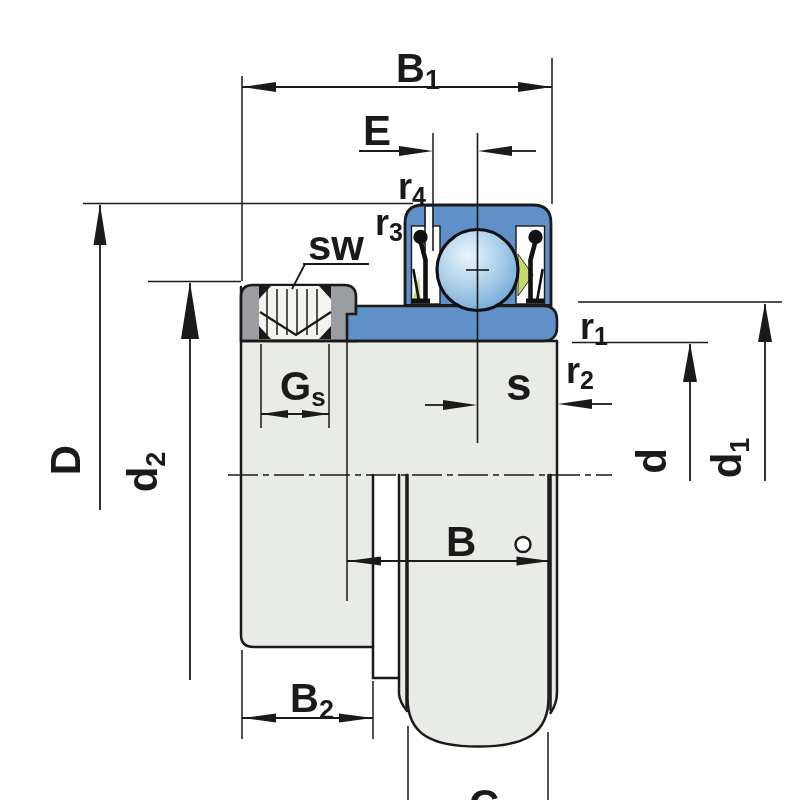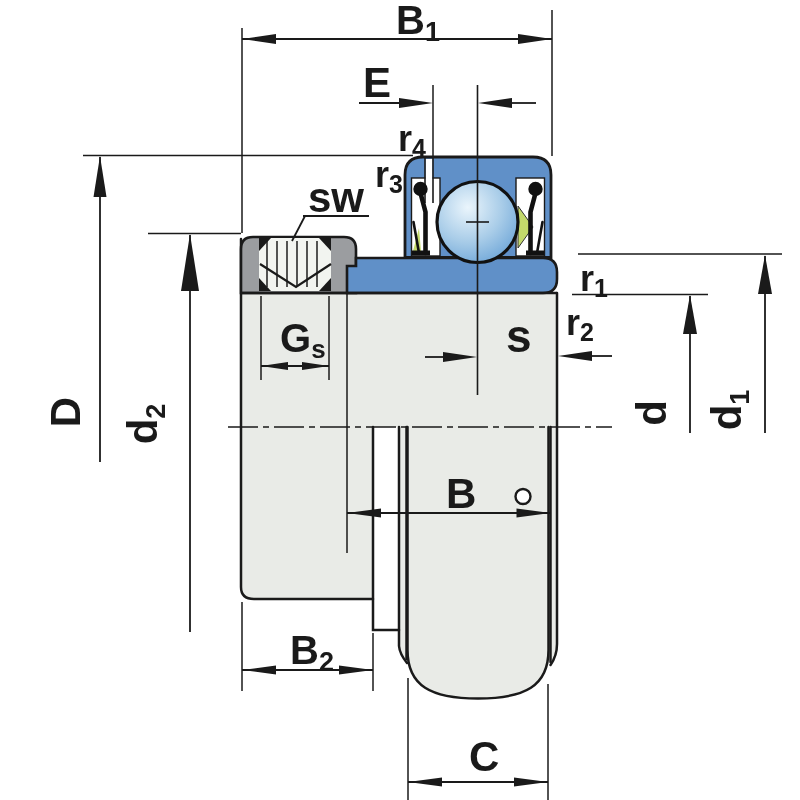--- a/index.html
+++ b/index.html
@@ -3,7 +3,7 @@
 <meta charset="utf-8">
 <style>
   html,body{margin:0;padding:0;background:#fff;width:800px;height:800px;overflow:hidden;}
-  #stage{width:800px;height:588px;position:relative;font-family:"Liberation Sans",sans-serif;}
+  #stage{width:800px;height:588px;position:relative;font-family:"Liberation Sans",sans-serif;margin-top:48px;}
   svg{display:block;}
   text{fill:#1a1a1a;font-family:"Liberation Sans",sans-serif;font-weight:bold;}
 </style>

